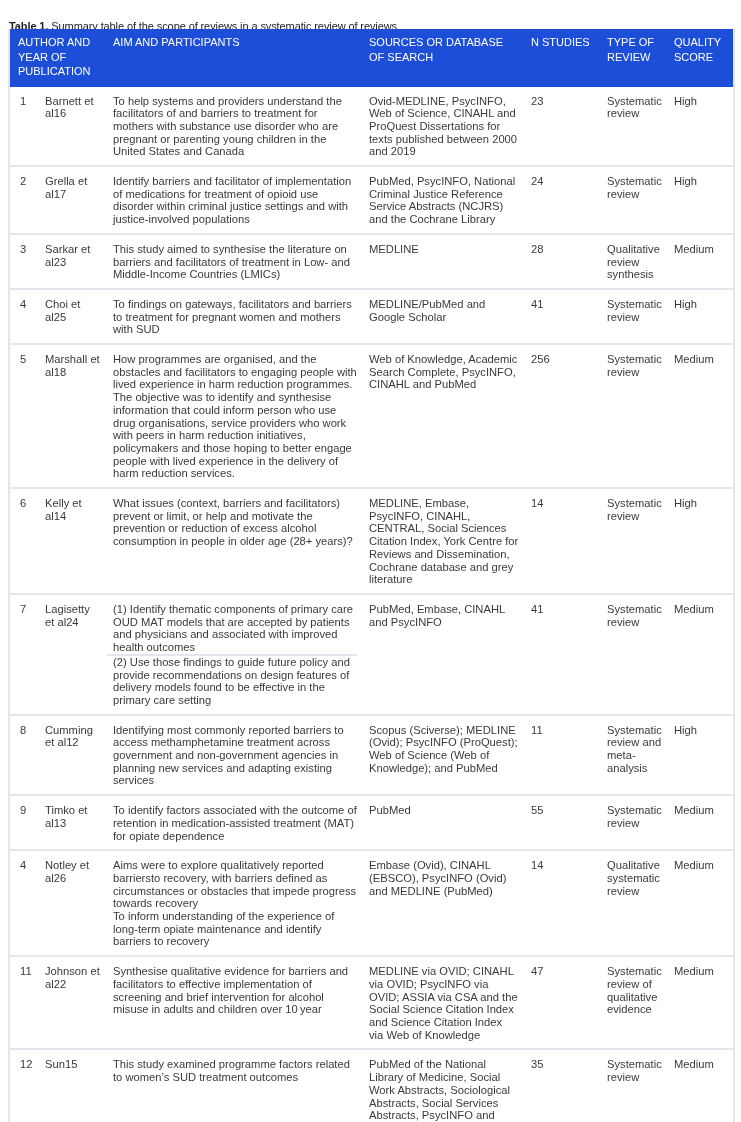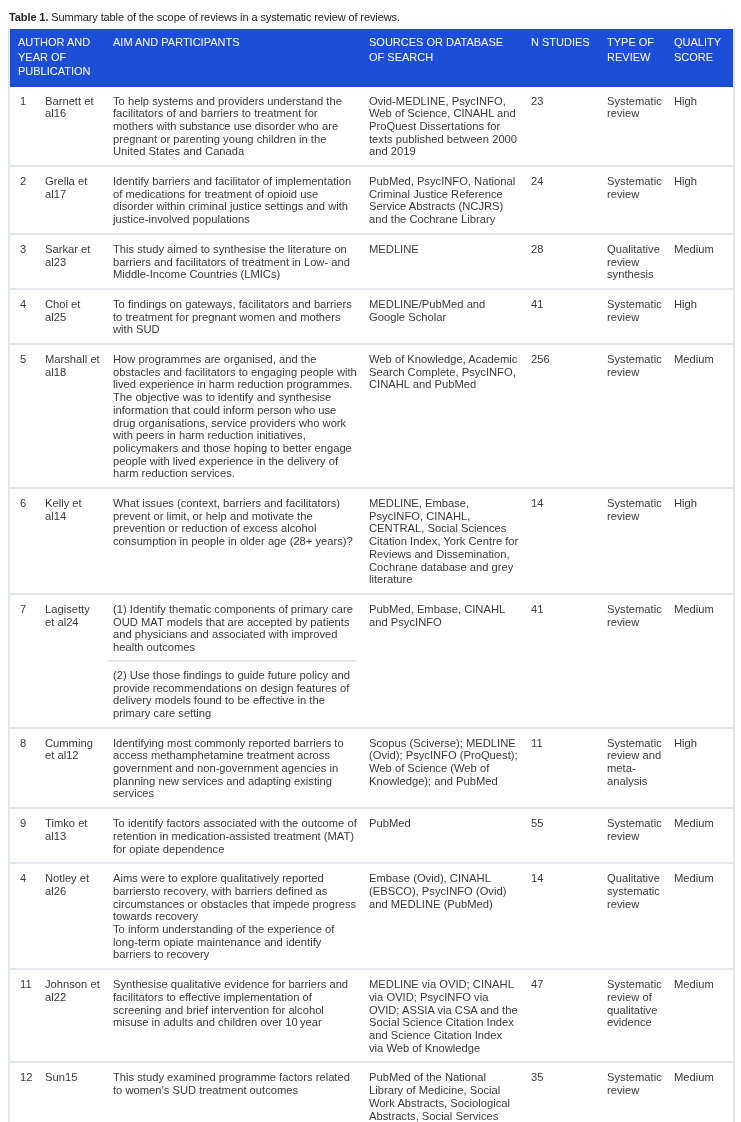--- a/index.html
+++ b/index.html
@@ -18,7 +18,7 @@
     .caption {
       position: absolute;
       left: 9px;
-      top: 11px;
+      top: 20px;
       font-size: 11px;
       color: #222;
       letter-spacing: -0.1px;

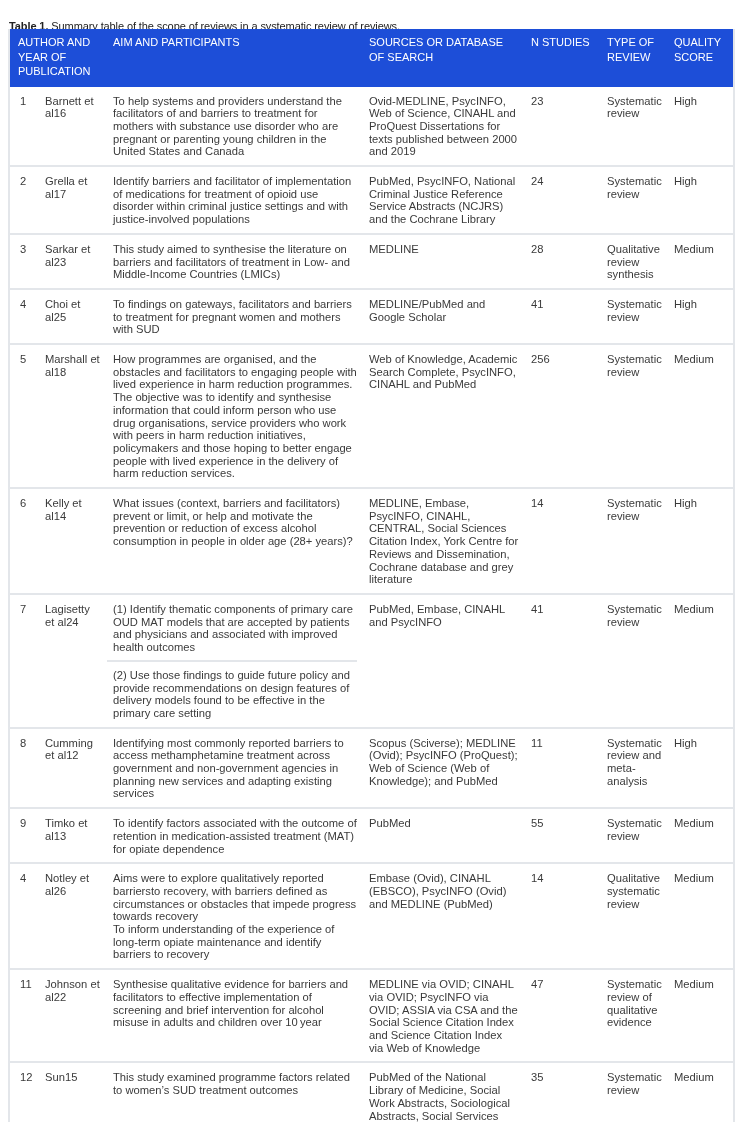--- a/index.html
+++ b/index.html
@@ -58,8 +58,8 @@
     .aim-part { display: block; }
     .aim-part + .aim-part.divided {
       border-top: 2px solid #e3e6ea;
-      margin-top: 6px;
-      padding-top: 7px;
+      margin-top: 0;
+      padding-top: 0;
       margin-left: -6px;
       padding-left: 6px;
     }

